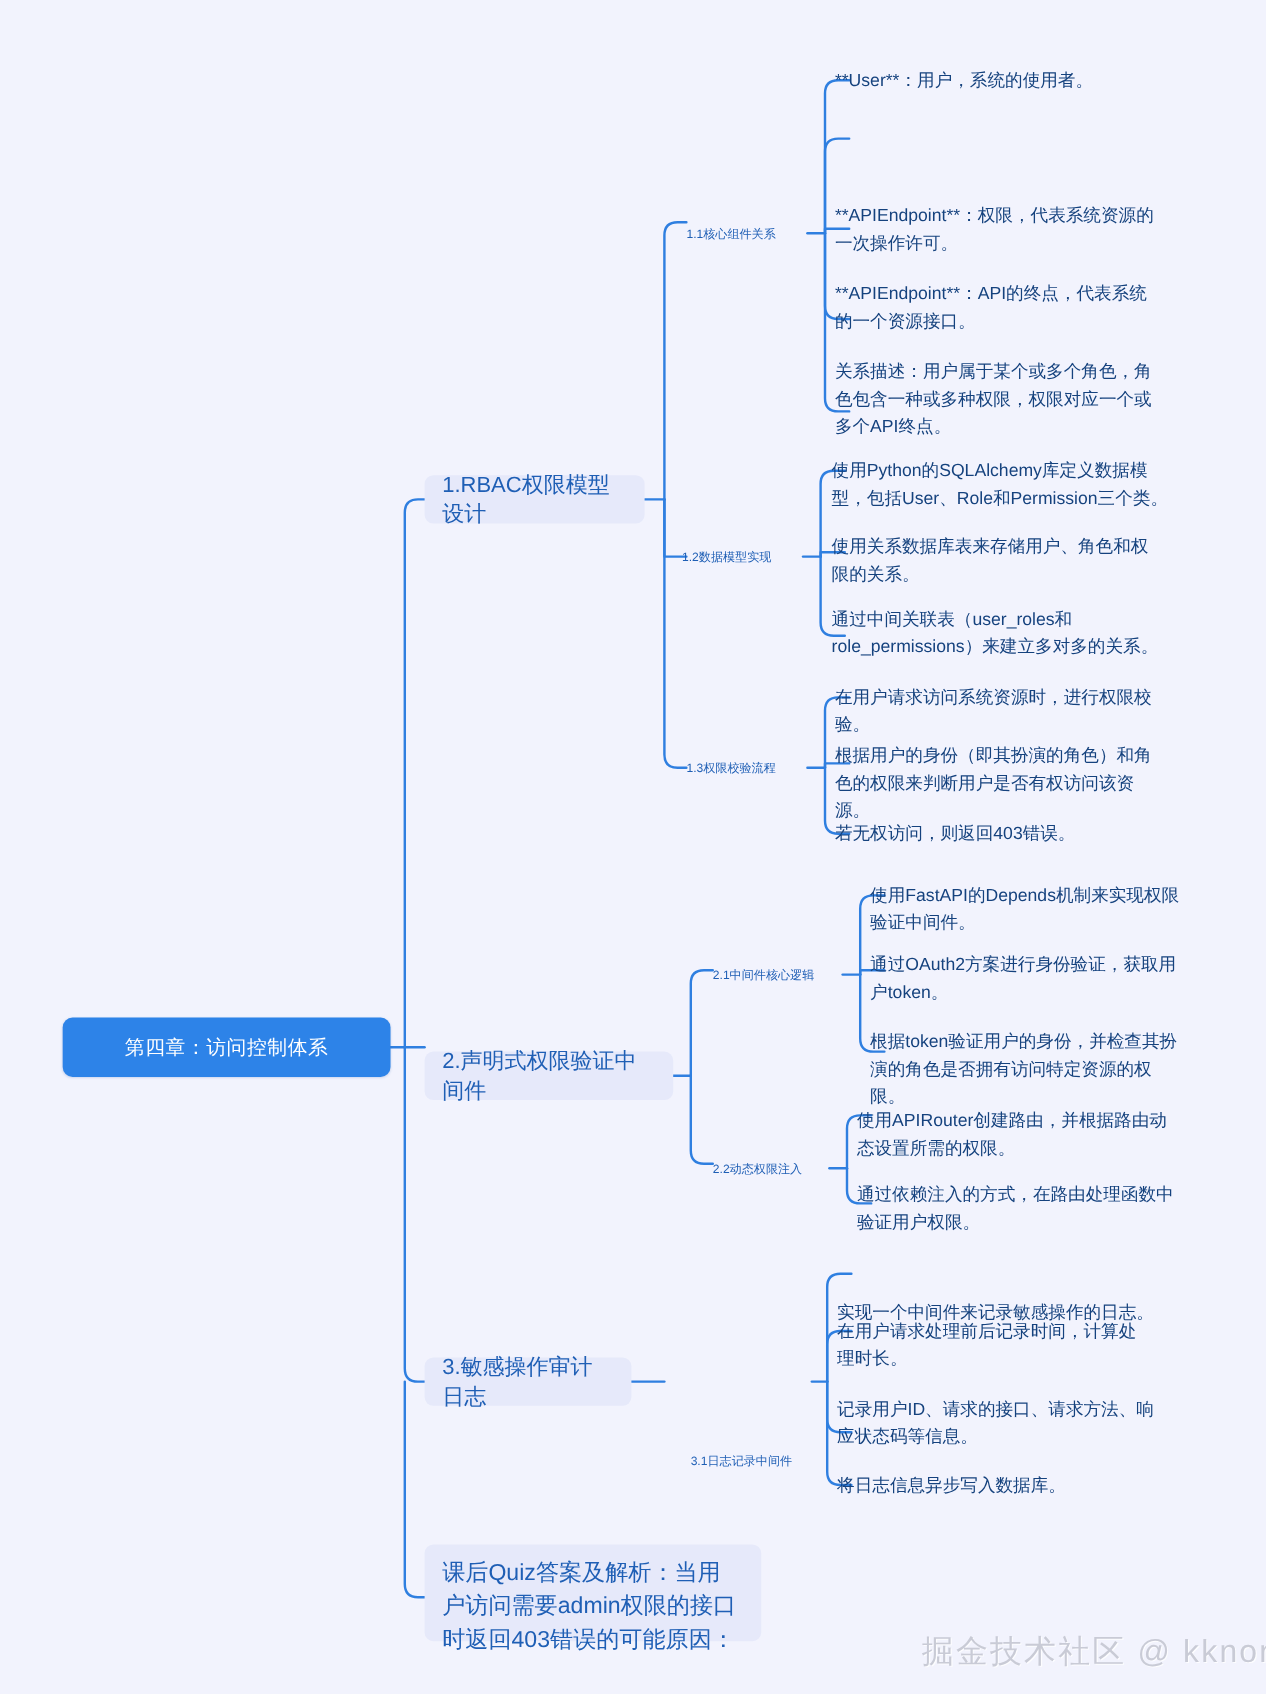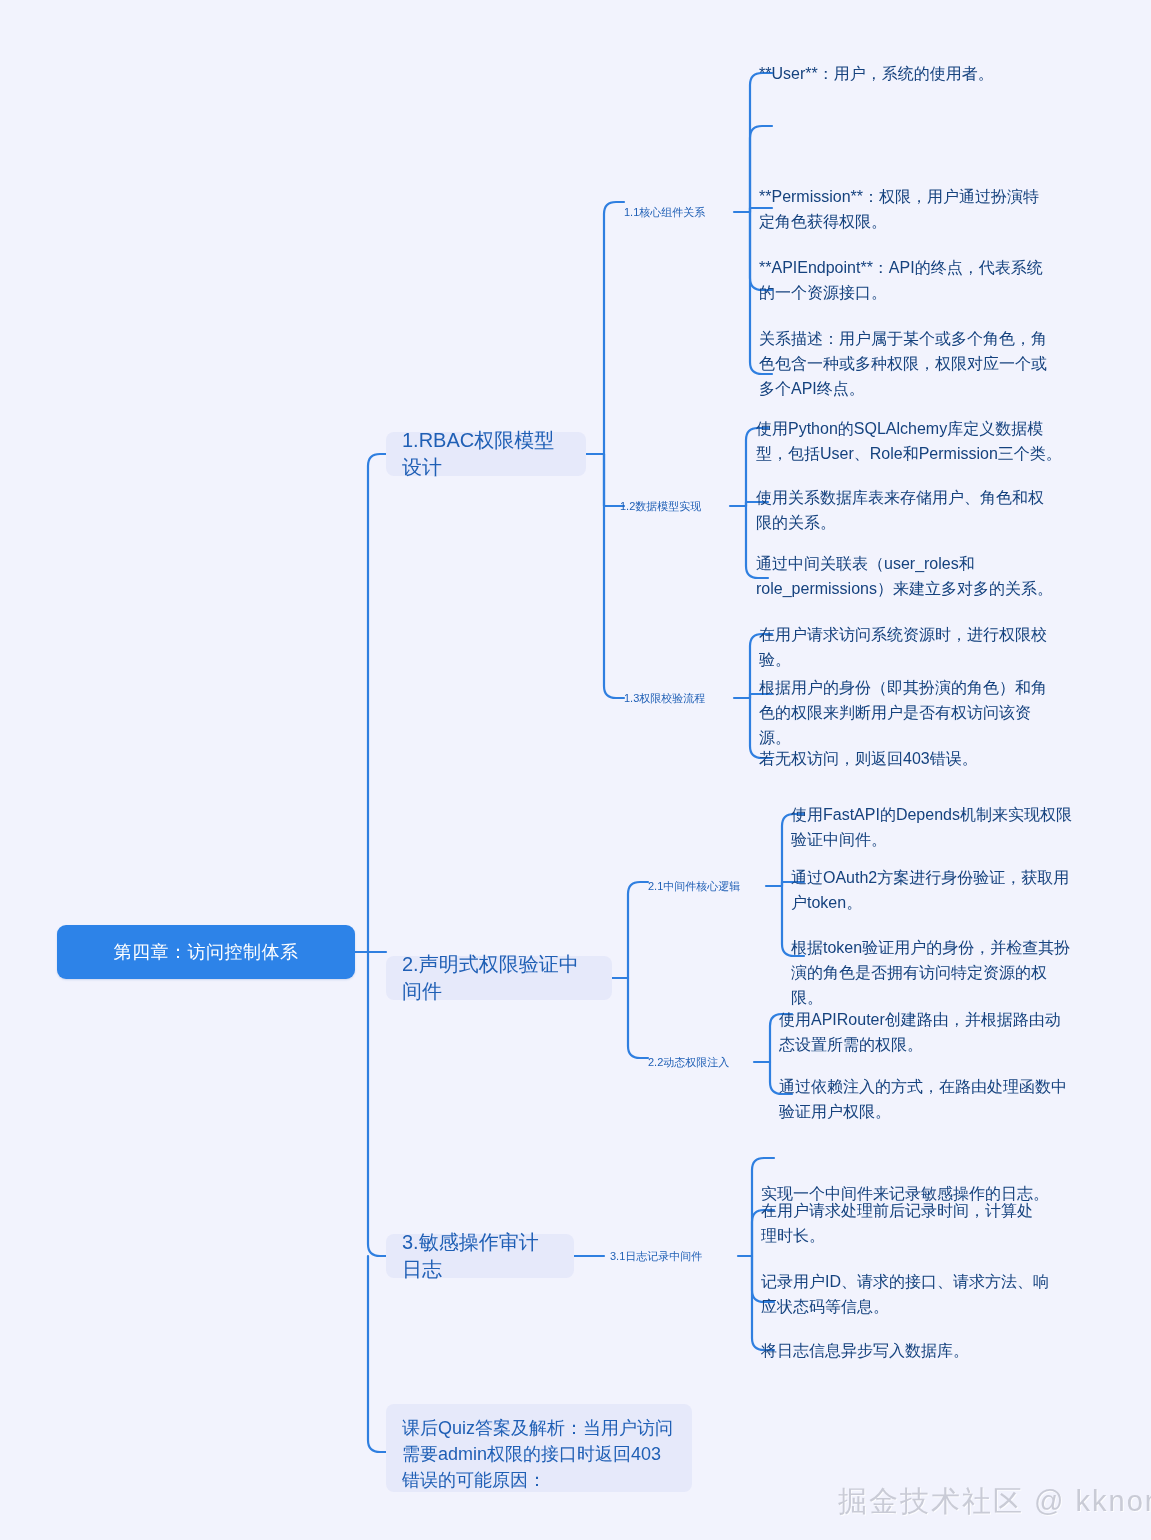--- a/index.html
+++ b/index.html
@@ -177,7 +177,7 @@
     <span>**User**：用户，系统的使用者。</span>
   </div>
   <div class="node leaf" style="left:759px; top:185px; width:290px;">
-    <span>**Permission**：权限，用户通过扮演特定角色获得权限。</span>
+    <span>**APIEndpoint**：权限，代表系统资源的一次操作许可。</span>
   </div>
   <div class="node leaf" style="left:759px; top:256px; width:290px;">
     <span>**APIEndpoint**：API的终点，代表系统的一个资源接口。</span>

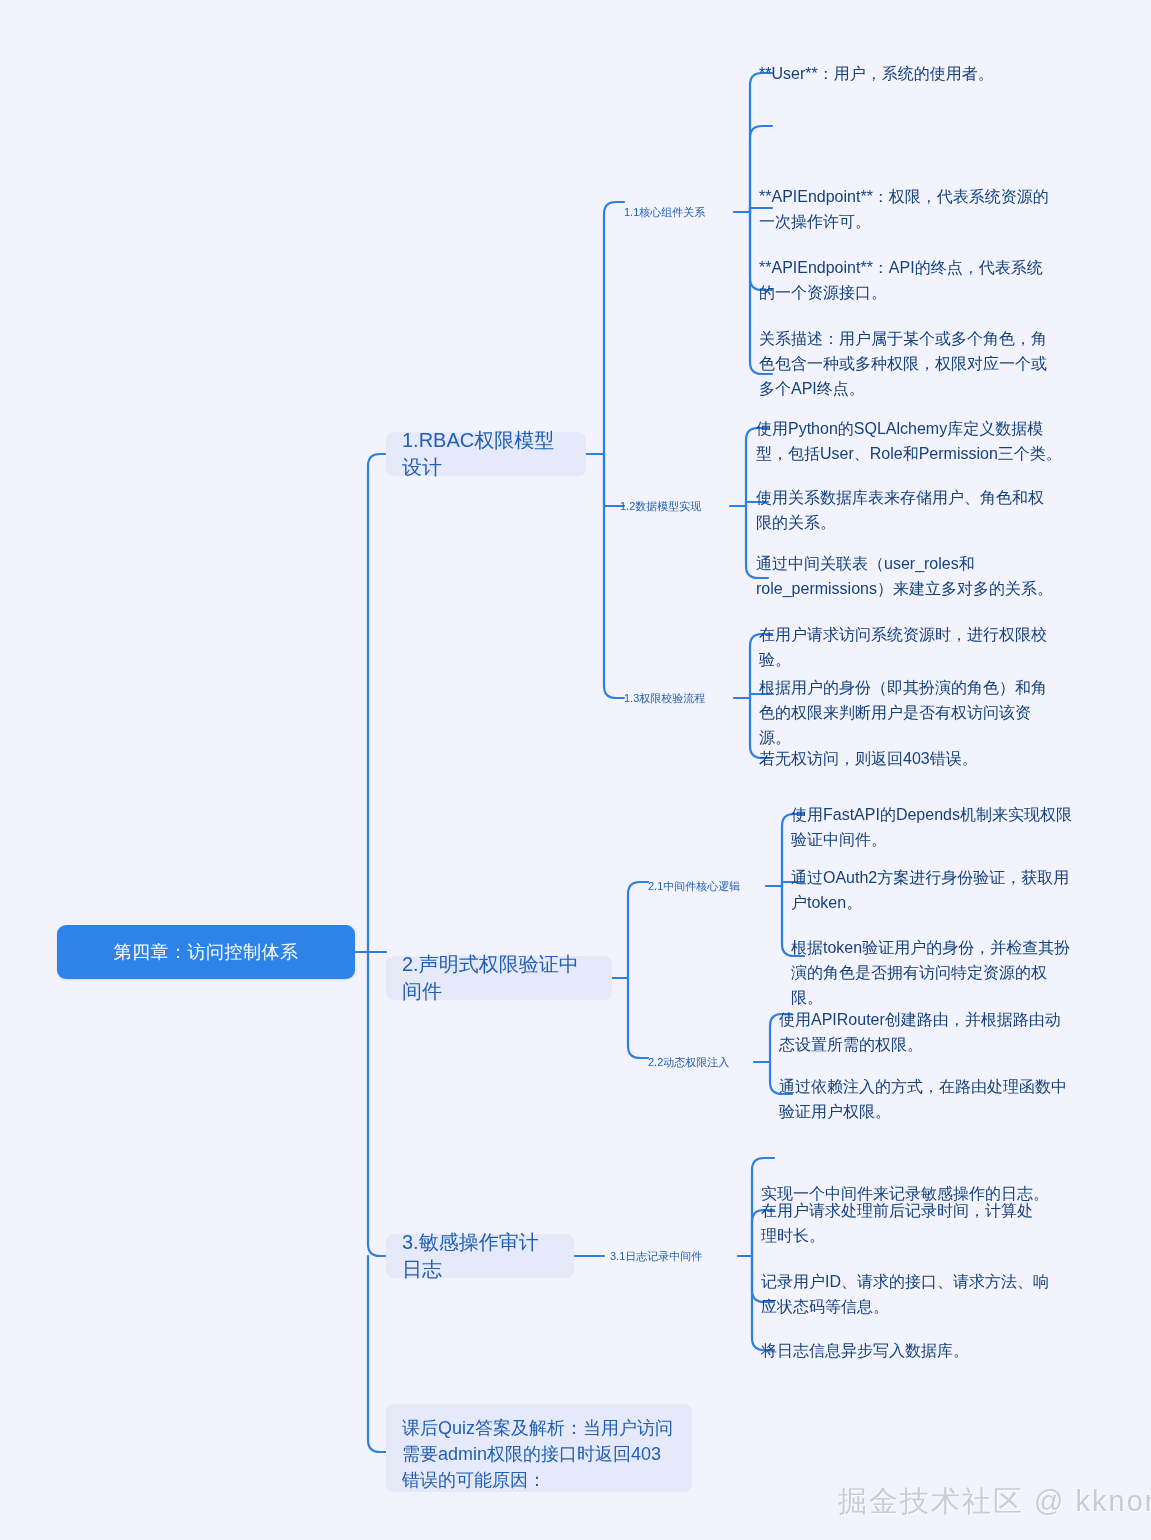--- a/index.html
+++ b/index.html
@@ -239,7 +239,7 @@
     <span>通过依赖注入的方式，在路由处理函数中验证用户权限。</span>
   </div>
 
-  <div class="node sub" style="left:610px; top:1244px; width:128px; height:24px;">
+  <div class="node sub" style="left:610px; top:1316px; width:128px; height:24px;justify-content:center;">
     <span>3.1日志记录中间件</span>
   </div>
 

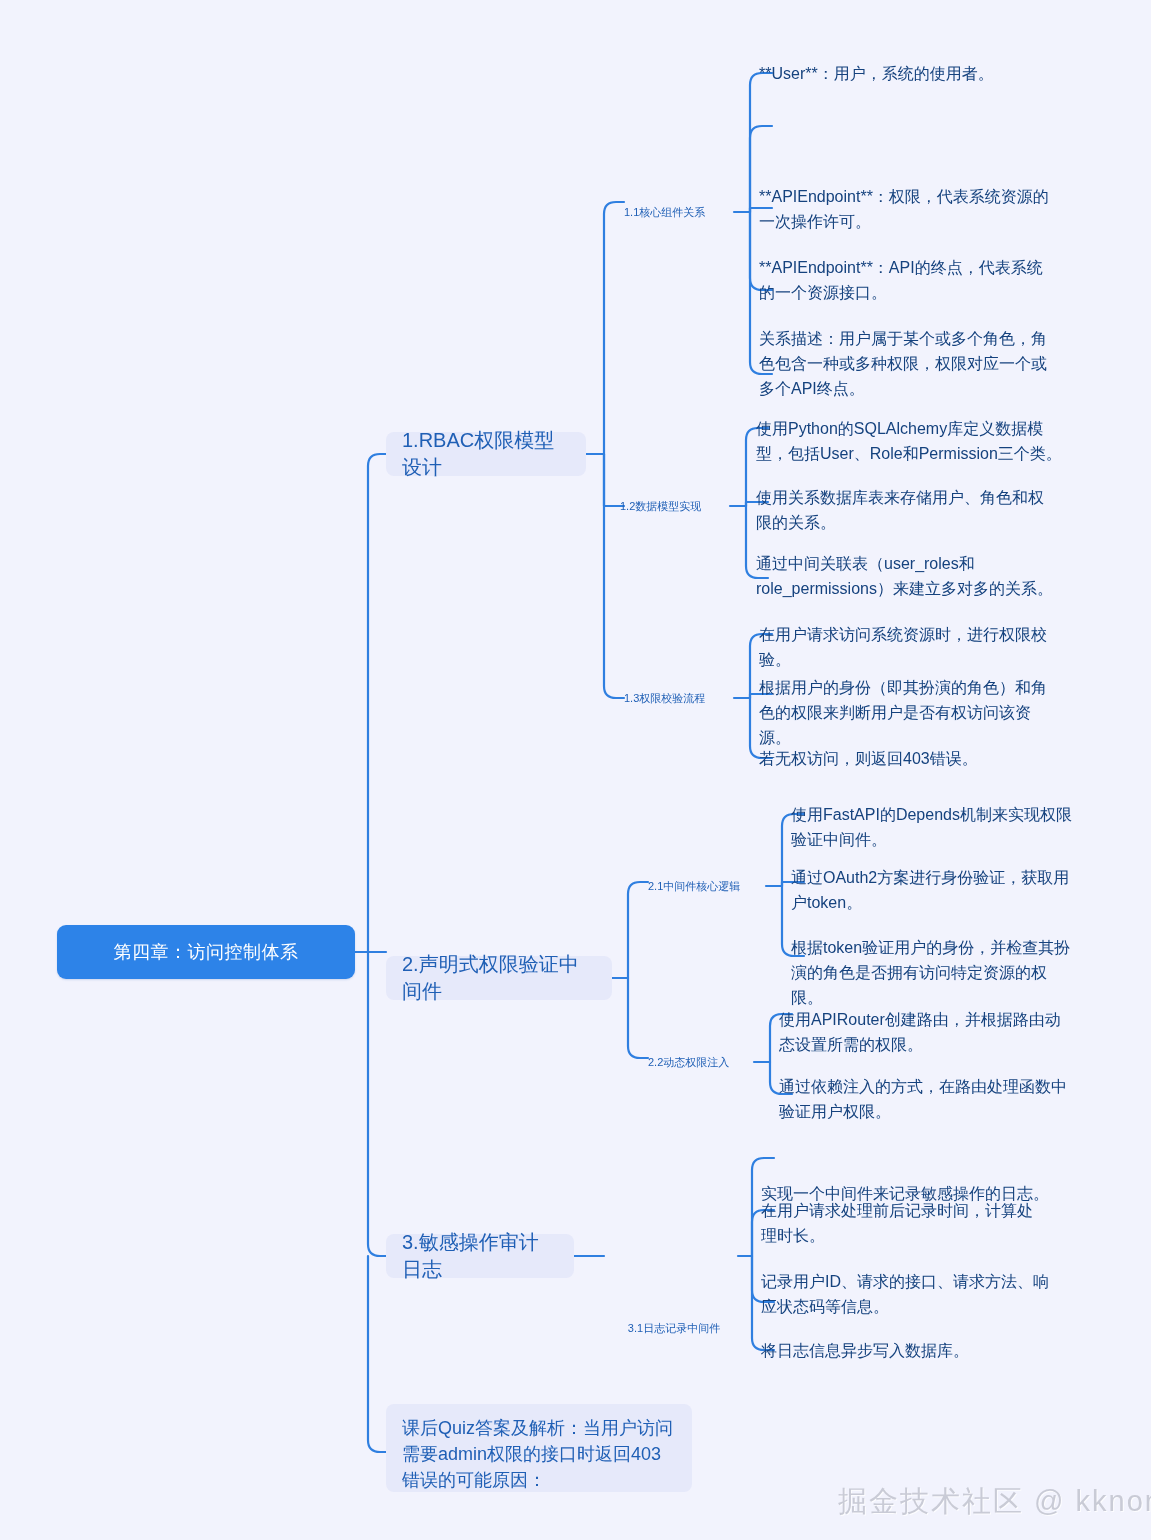--- a/index.html
+++ b/index.html
@@ -65,7 +65,7 @@
     align-items: flex-start;
     padding-top: 11px;
     line-height: 1.45;
-    font-size: 18px;
+    font-size: 21px;
     display: block;
   }
   

